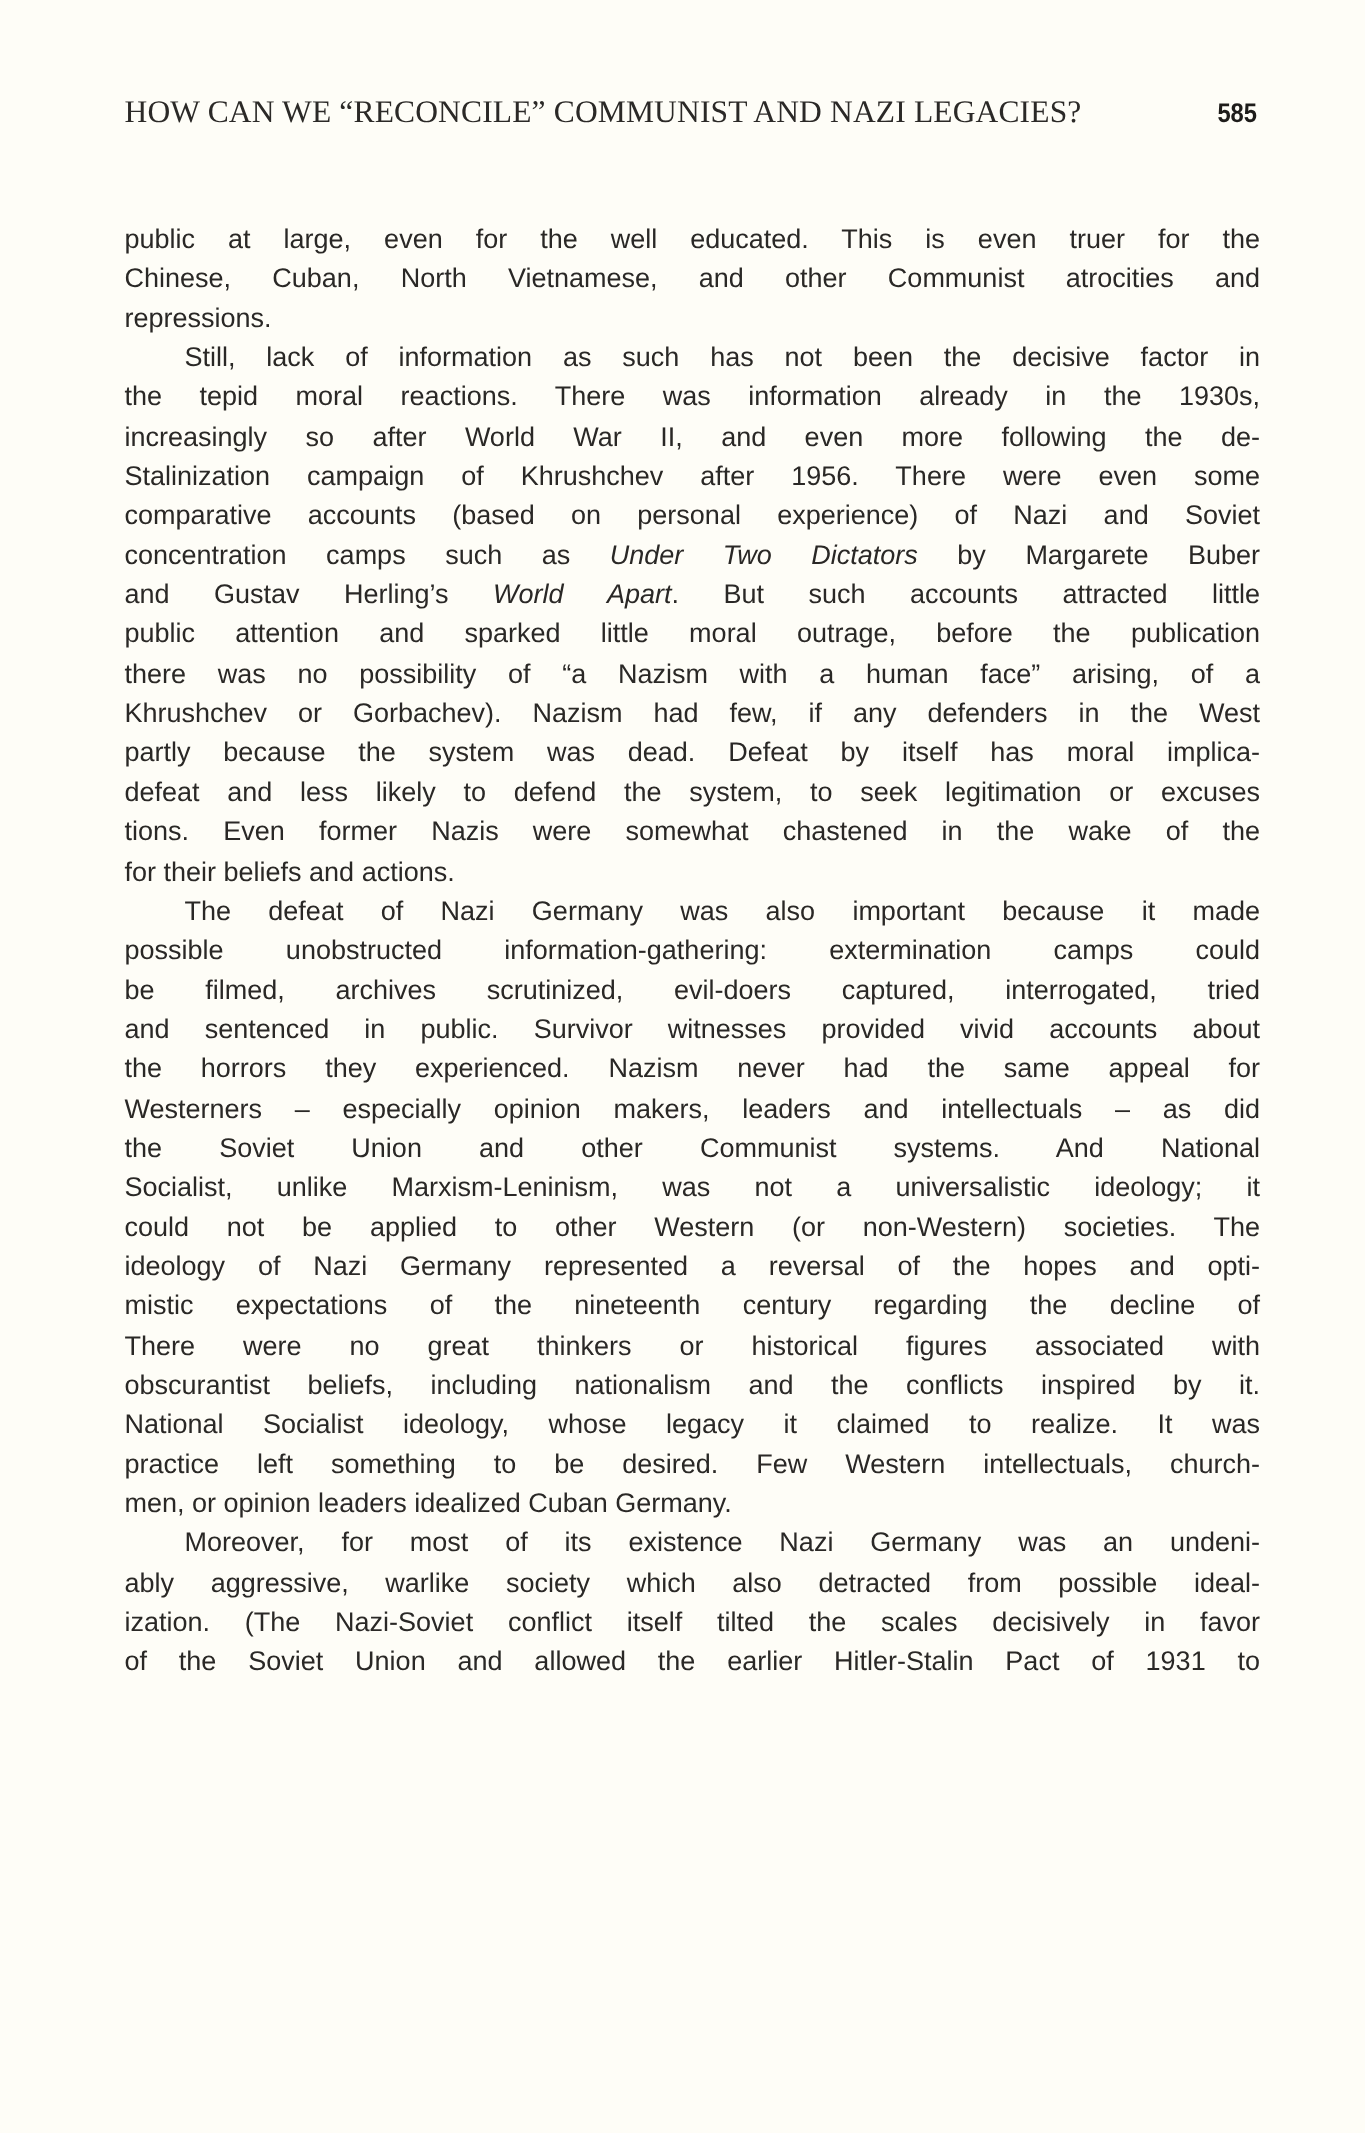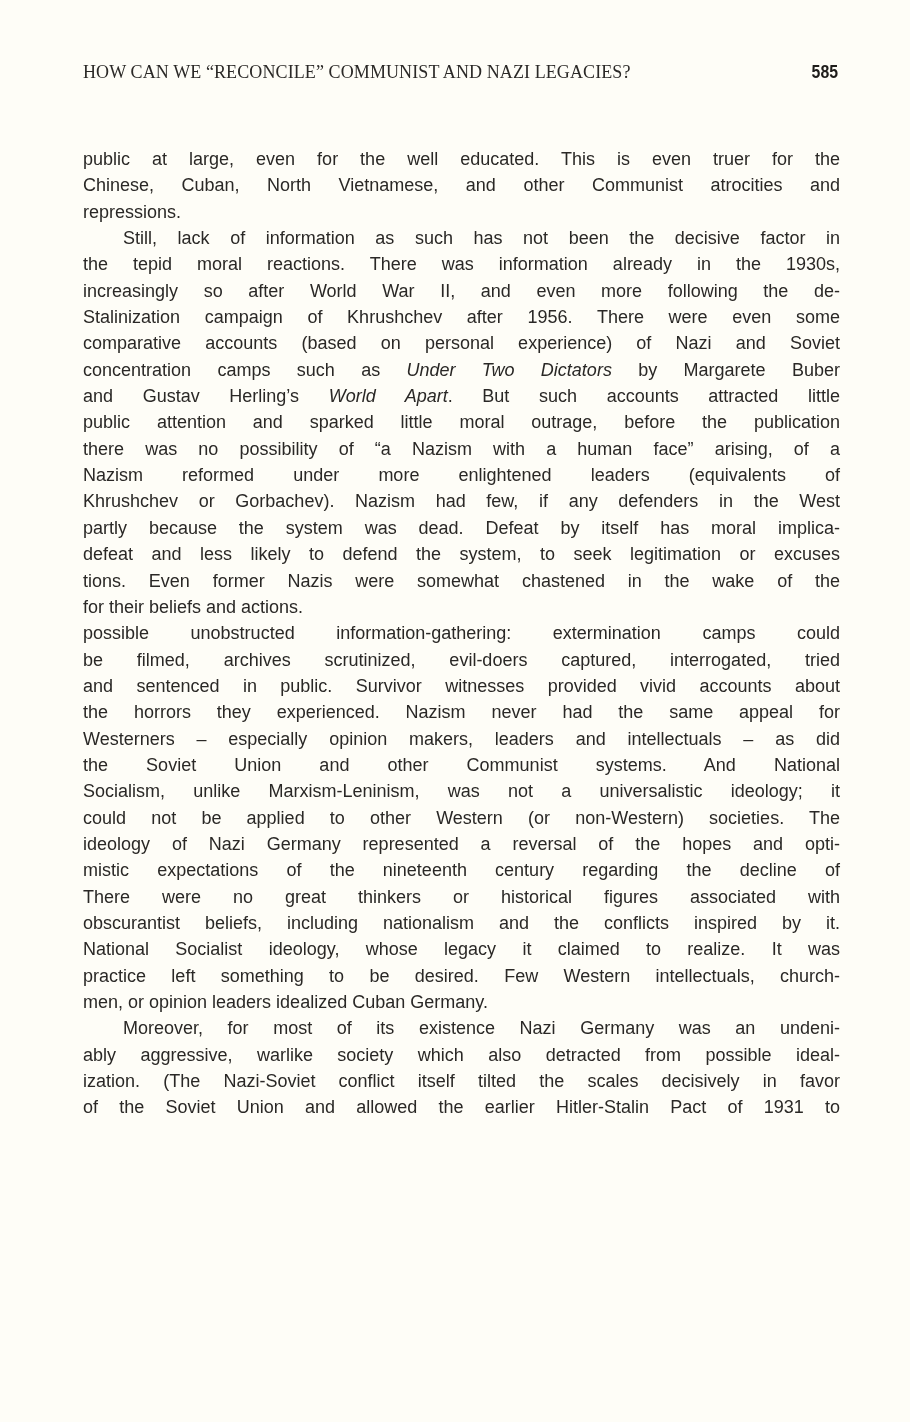--- a/index.html
+++ b/index.html
@@ -34,7 +34,7 @@
     }
     .running-title {
       font-family: "Liberation Serif", serif;
-      font-size: 18px;
+      font-size: 21px;
       letter-spacing: 0.1px;
       color: #2b2927;
     }

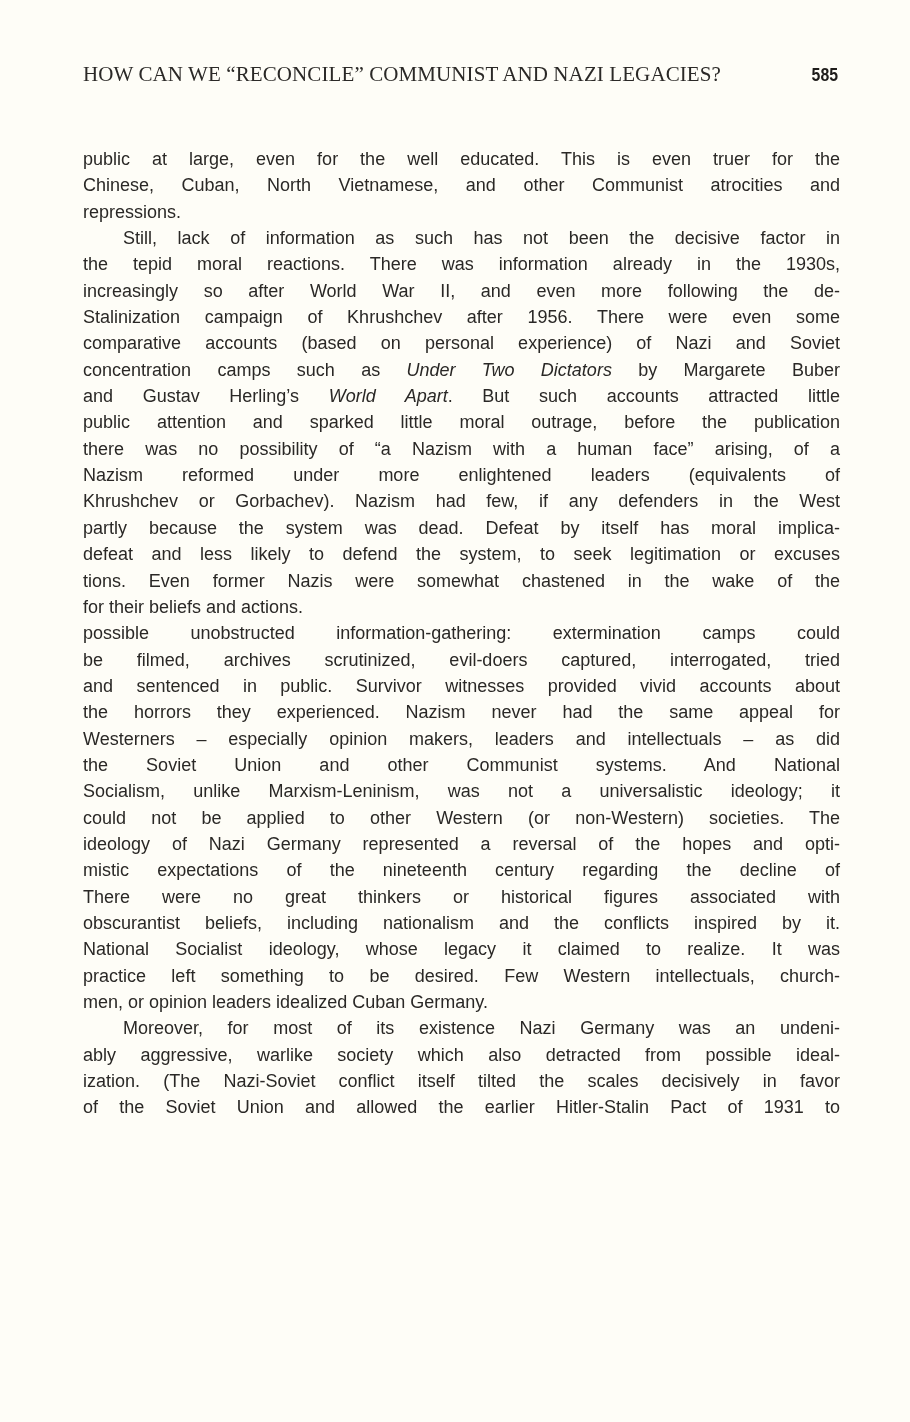--- a/index.html
+++ b/index.html
@@ -100,7 +100,6 @@
       </div>
       <div>
         <span class="line"><span>there was no possibility of “a Nazism with a human face” arising, of a</span></span>
-        <span class="line"><span>Nazism reformed under more enlightened leaders (equivalents of</span></span>
         <span class="line"><span>Khrushchev or Gorbachev). Nazism had few, if any defenders in the West</span></span>
         <span class="line"><span>partly because the system was dead. Defeat by itself has moral implica-</span></span>
         <span class="line"><span>defeat and less likely to defend the system, to seek legitimation or excuses</span></span>

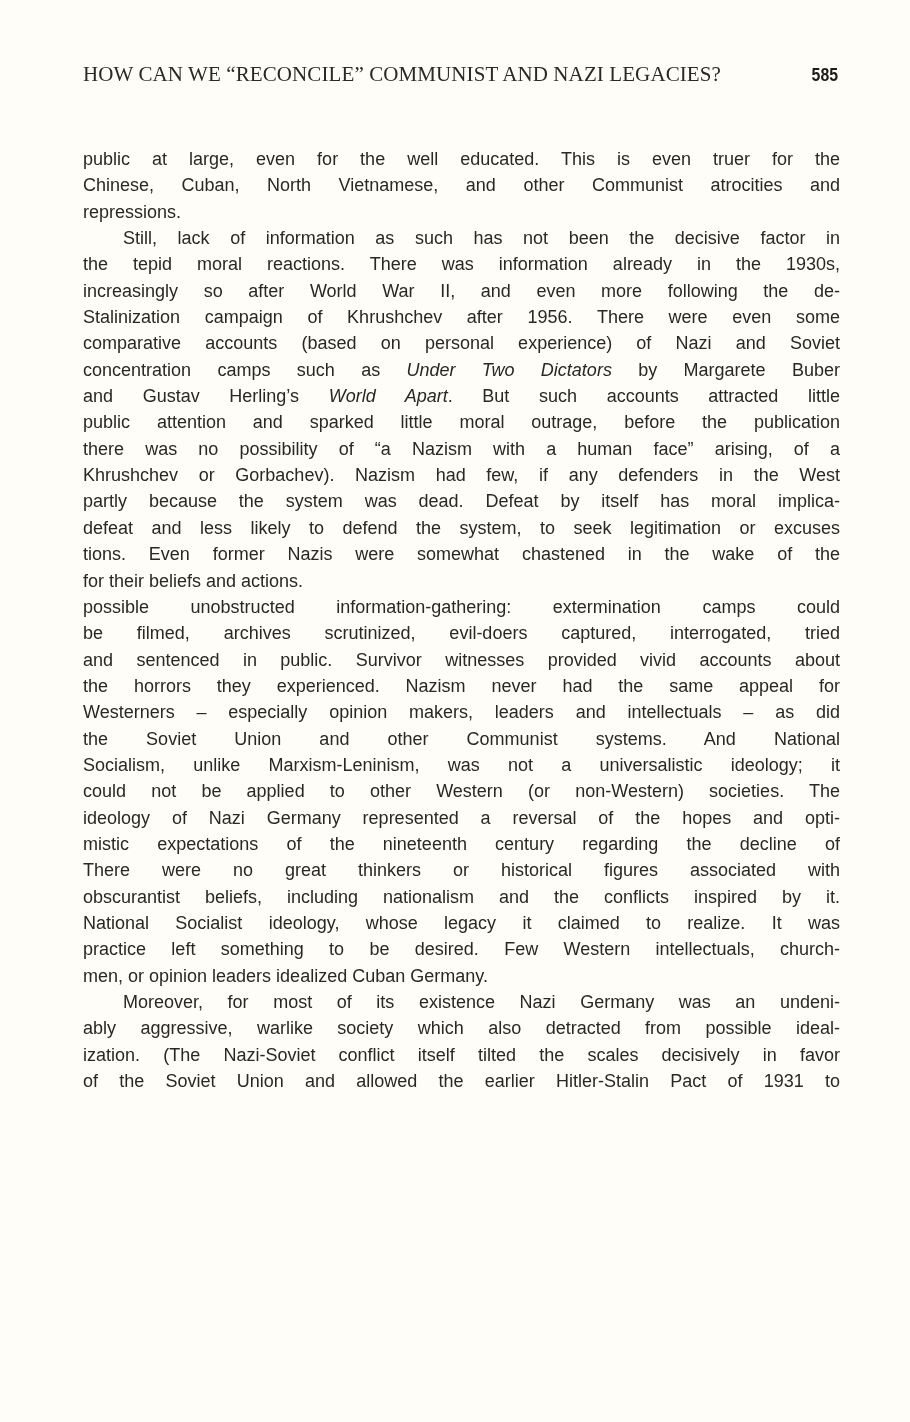--- a/index.html
+++ b/index.html
@@ -107,6 +107,7 @@
         <span class="line last"><span>for their beliefs and actions.</span></span>
       </div>
       <div>
+        <span class="line indent"><span>The defeat of Nazi Germany was also important because it made</span></span>
         <span class="line"><span>possible unobstructed information-gathering: extermination camps could</span></span>
         <span class="line"><span>be filmed, archives scrutinized, evil-doers captured, interrogated, tried</span></span>
         <span class="line"><span>and sentenced in public. Survivor witnesses provided vivid accounts about</span></span>

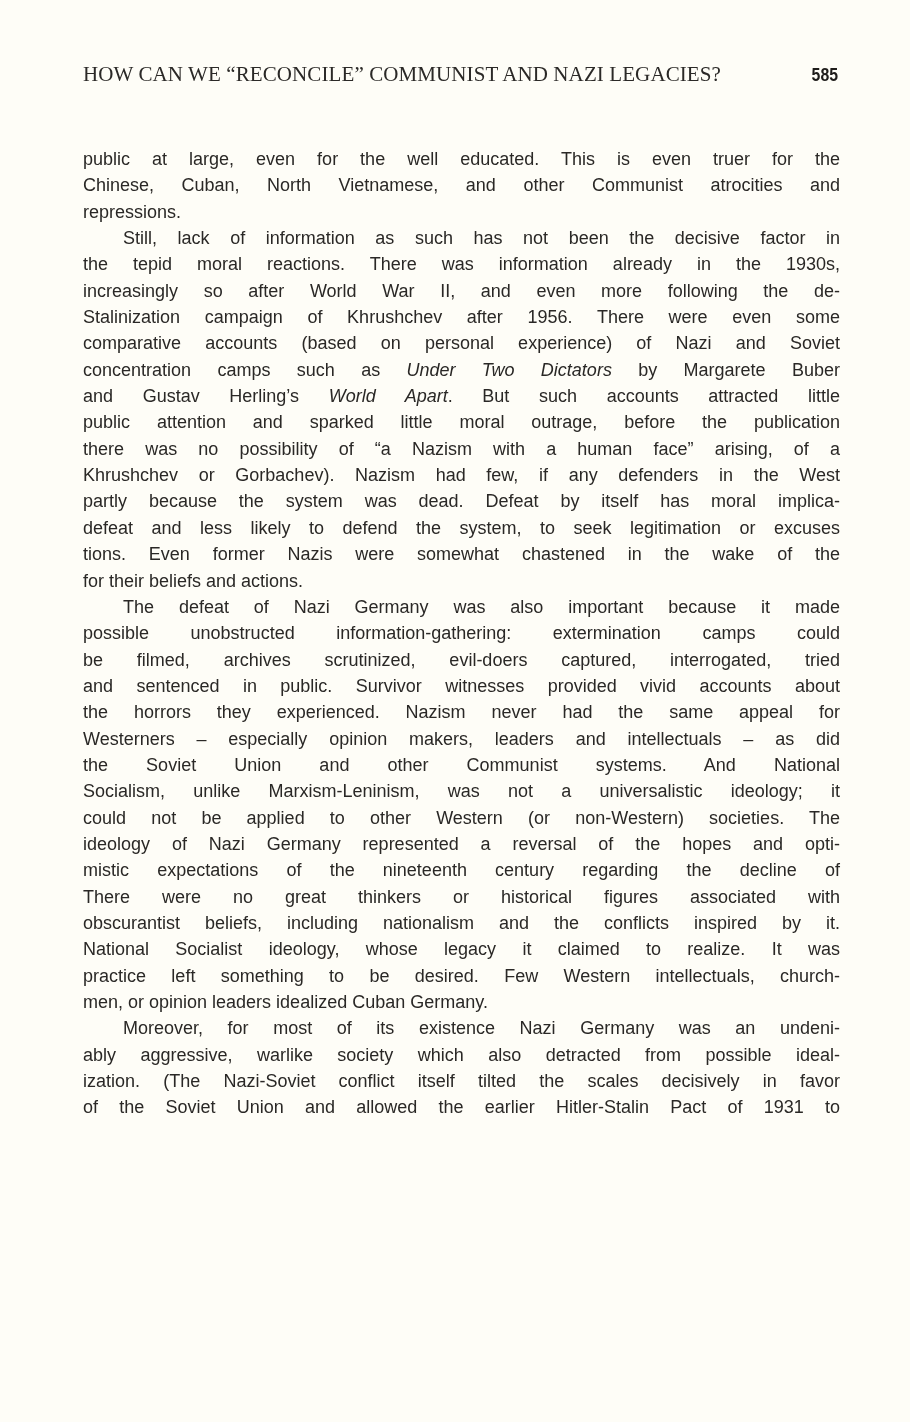--- a/index.html
+++ b/index.html
@@ -114,7 +114,7 @@
         <span class="line"><span>the horrors they experienced. Nazism never had the same appeal for</span></span>
         <span class="line"><span>Westerners – especially opinion makers, leaders and intellectuals – as did</span></span>
         <span class="line"><span>the Soviet Union and other Communist systems. And National</span></span>
-        <span class="line"><span>Socialism, unlike Marxism-Leninism, was not a universalistic ideology; it</span></span>
+        <span class="line"><span>Socialist, unlike Marxism-Leninism, was not a universalistic ideology; it</span></span>
         <span class="line"><span>could not be applied to other Western (or non-Western) societies. The</span></span>
         <span class="line"><span>ideology of Nazi Germany represented a reversal of the hopes and opti-</span></span>
         <span class="line"><span>mistic expectations of the nineteenth century regarding the decline of</span></span>

